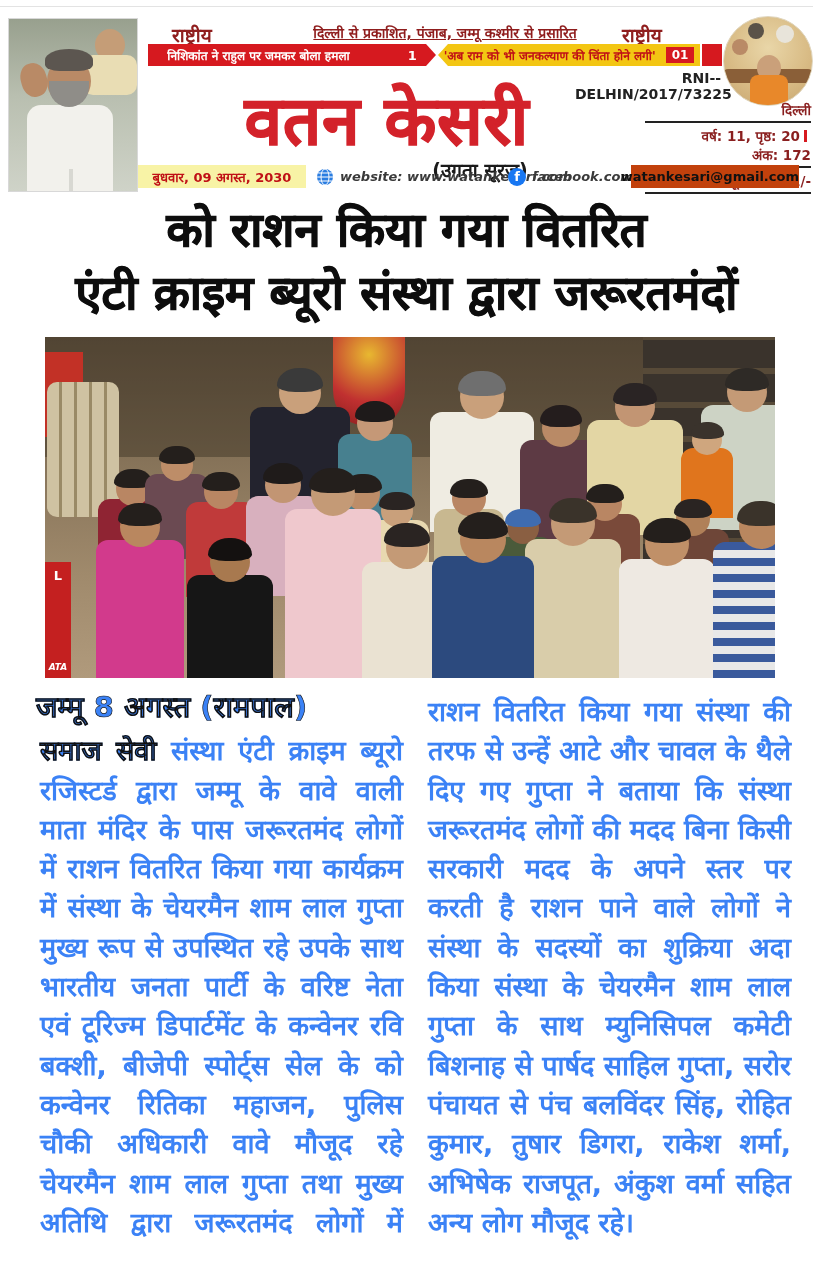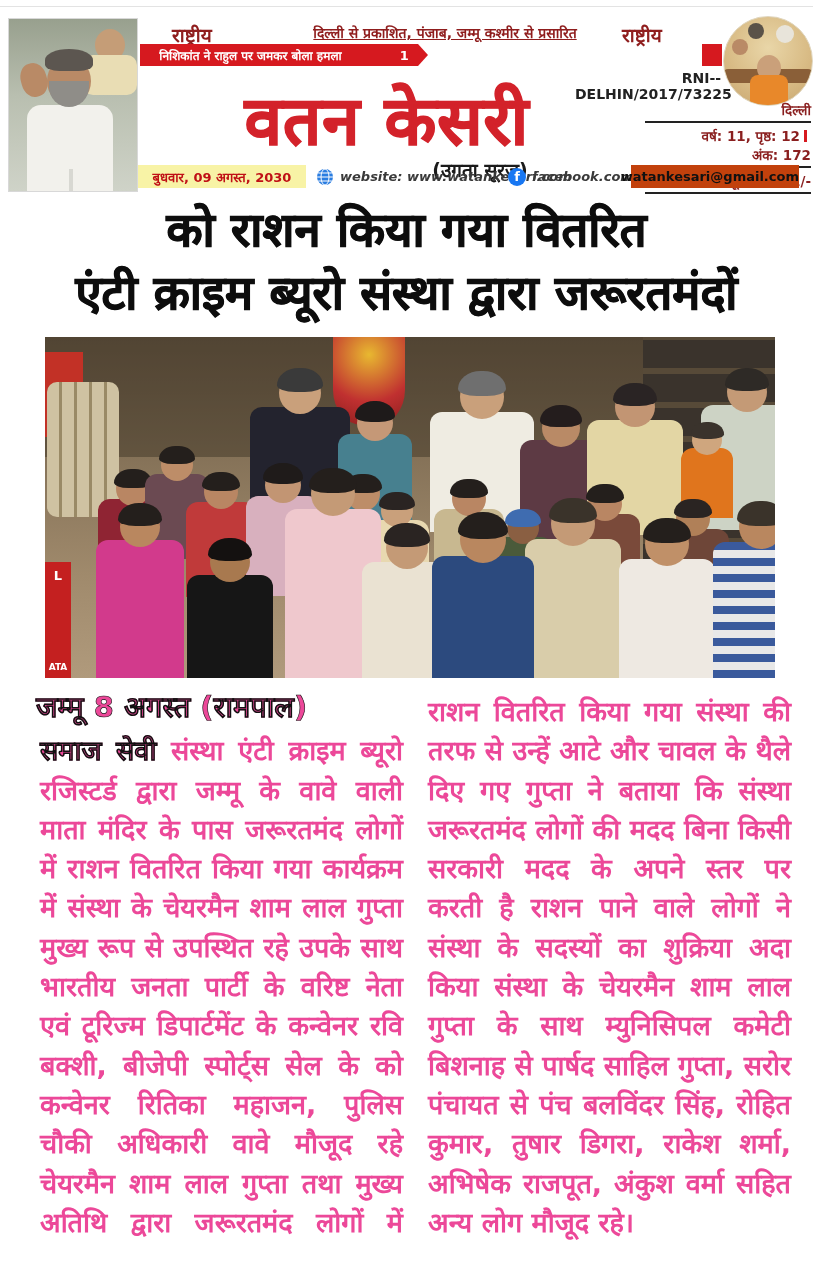--- a/index.html
+++ b/index.html
@@ -120,7 +120,7 @@
   <div class="abs lbl-maroon top-center" style="left:295px;top:23px;">दिल्ली से प्रकाशित, पंजाब, जम्मू कश्मीर से प्रसारित</div>
   <div class="abs lbl-maroon top-label" style="left:622px;top:22px;">राष्ट्रीय</div>
 
-  <div class="abs ribbon ribbon-red" style="left:140px;top:44px;width:288px;gap:44px;">
+  <div class="abs ribbon ribbon-red" style="left:148px;top:44px;width:288px;gap:44px;">
     <span>निशिकांत ने राहुल पर जमकर बोला हमला</span>
     <span class="rib-num">1</span>
   </div>

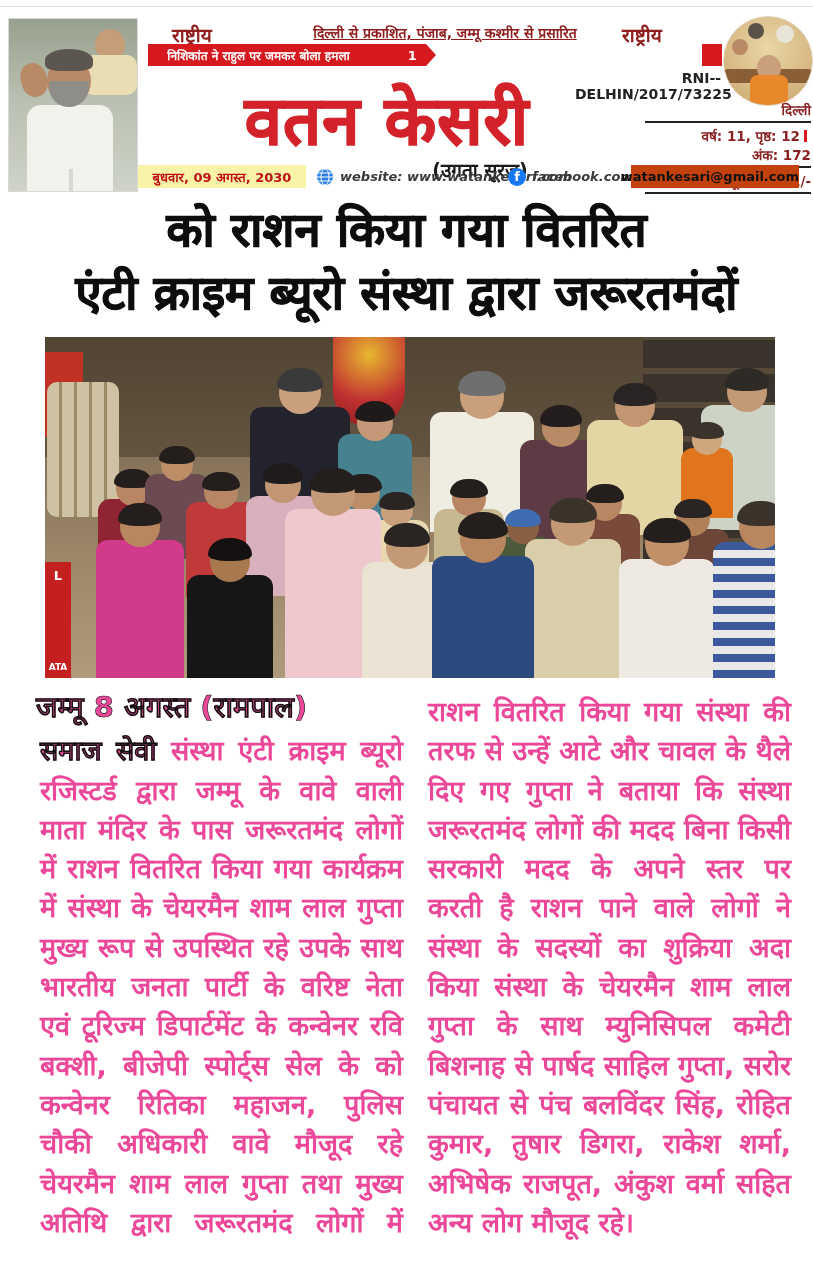--- a/index.html
+++ b/index.html
@@ -124,6 +124,10 @@
     <span>निशिकांत ने राहुल पर जमकर बोला हमला</span>
     <span class="rib-num">1</span>
   </div>
+  <div class="abs ribbon ribbon-yellow" style="left:438px;top:44px;width:262px;">
+    <span>'अब राम को भी जनकल्याण की चिंता होने लगी'</span>
+    <span class="rib-box">01</span>
+  </div>
   <div class="abs ribbon rib-tail" style="left:702px;top:44px;width:20px;"></div>
 
   <div class="abs rni" style="left:575px;top:70px;width:146px;text-align:right;">RNI-- DELHIN/2017/73225</div>

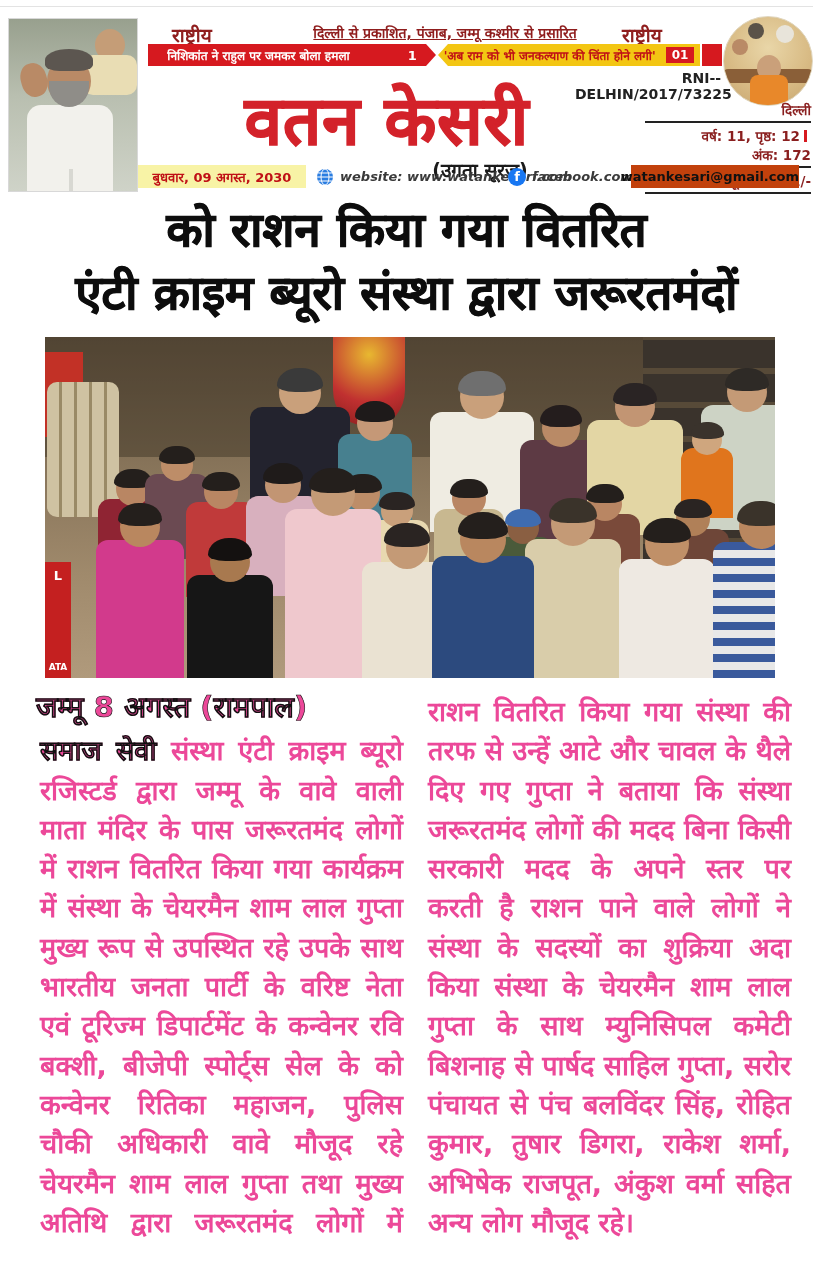--- a/index.html
+++ b/index.html
@@ -147,7 +147,7 @@
   <div class="info-box">
     <div class="info-line"><span class="info-txt">दिल्ली</span></div>
     <div class="info-line">
-      <span class="info-txt">वर्ष: 11, पृष्ठ: 12</span><span class="info-sep"></span><span class="info-txt">अंक: 172</span>
+      <span class="info-txt">वर्ष: 11, पृष्ठ: 20</span><span class="info-sep"></span><span class="info-txt">अंक: 172</span>
     </div>
     <div class="info-line"><span class="info-txt">मूल्य: रू. 01/-</span></div>
   </div>

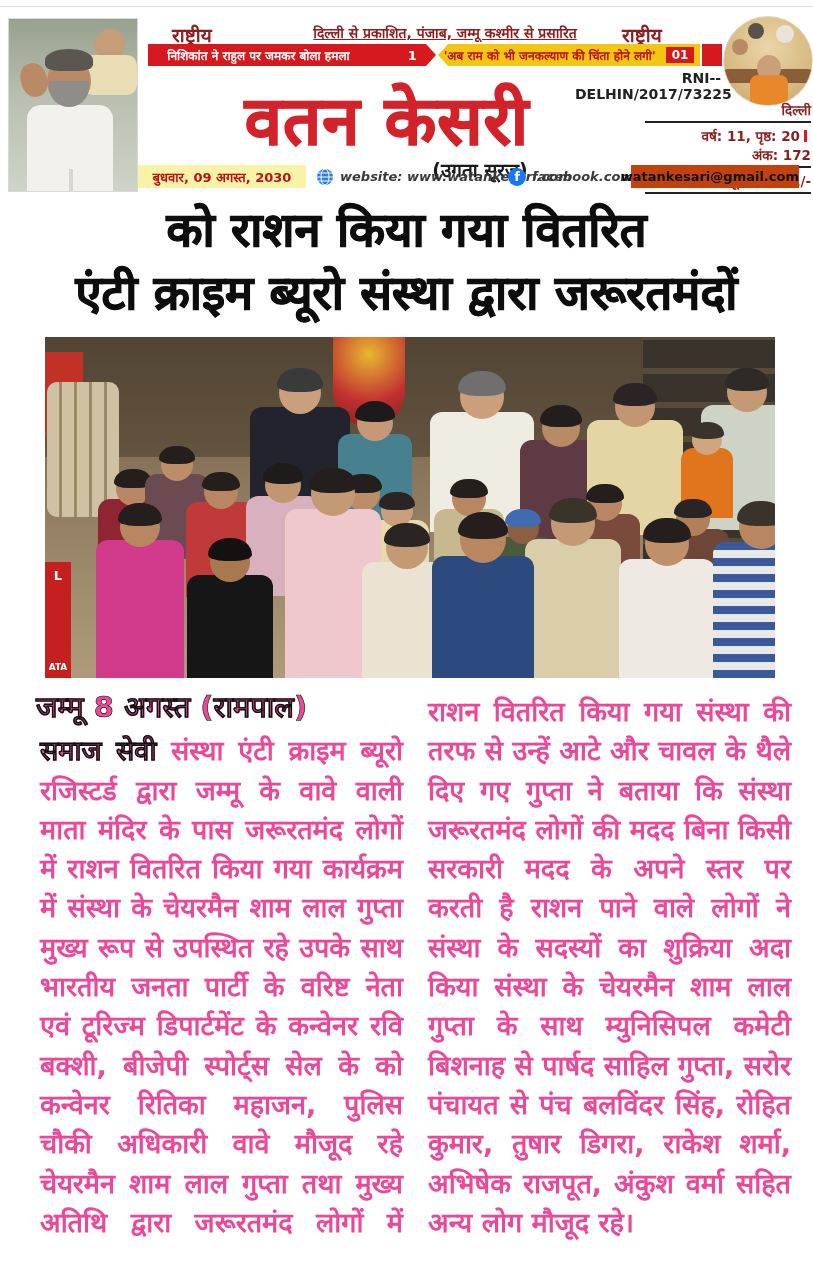--- a/index.html
+++ b/index.html
@@ -341,7 +341,7 @@
       </div>
     <div class="ph-strip" style="z-index:7;">
       <span>L</span>
-      <span style="font-size:9px;">ATA</span>
+      <span style="font-size:9px;font-style:italic;">ATA</span>
     </div>
   </div>
 

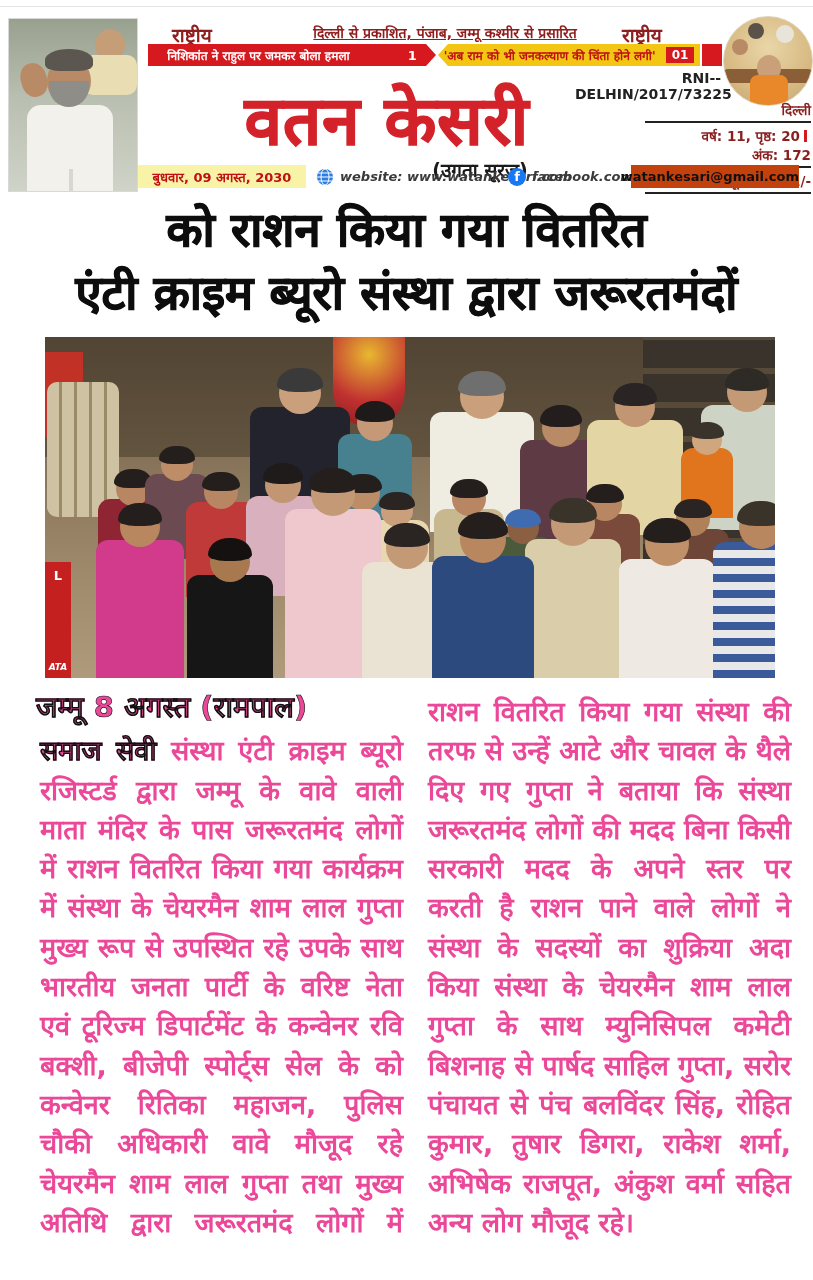--- a/index.html
+++ b/index.html
@@ -89,7 +89,7 @@
 
   
   .cols{position:absolute;left:36px;top:688px;width:760px;display:flex;gap:17px;}
-  .col{width:371px;font-size:27px;line-height:39.3px;text-align:justify;color:#ec4899;font-weight:700;}
+  .col{width:371px;font-size:27px;line-height:39.3px;text-align:justify;color:#3b82f6;font-weight:700;}
   .col p{margin:4px;}
   .col1 p{text-align-last:justify;}
   .dateline{font-weight:800;font-size:29px;-webkit-text-stroke:0.6px #111;}

